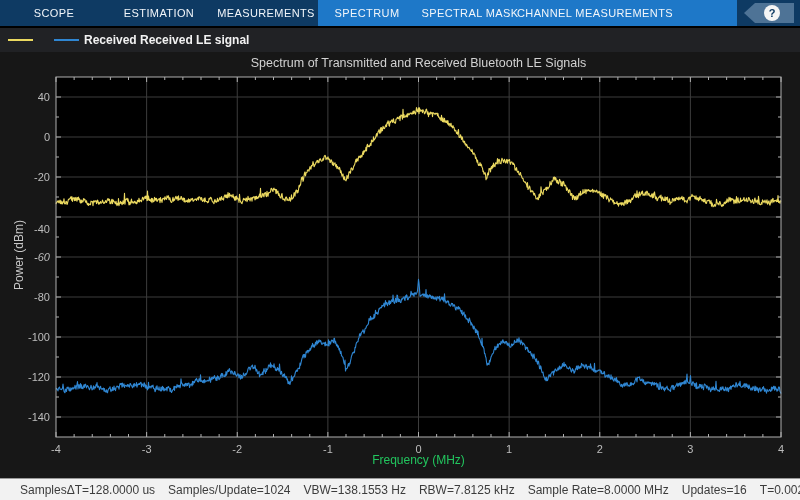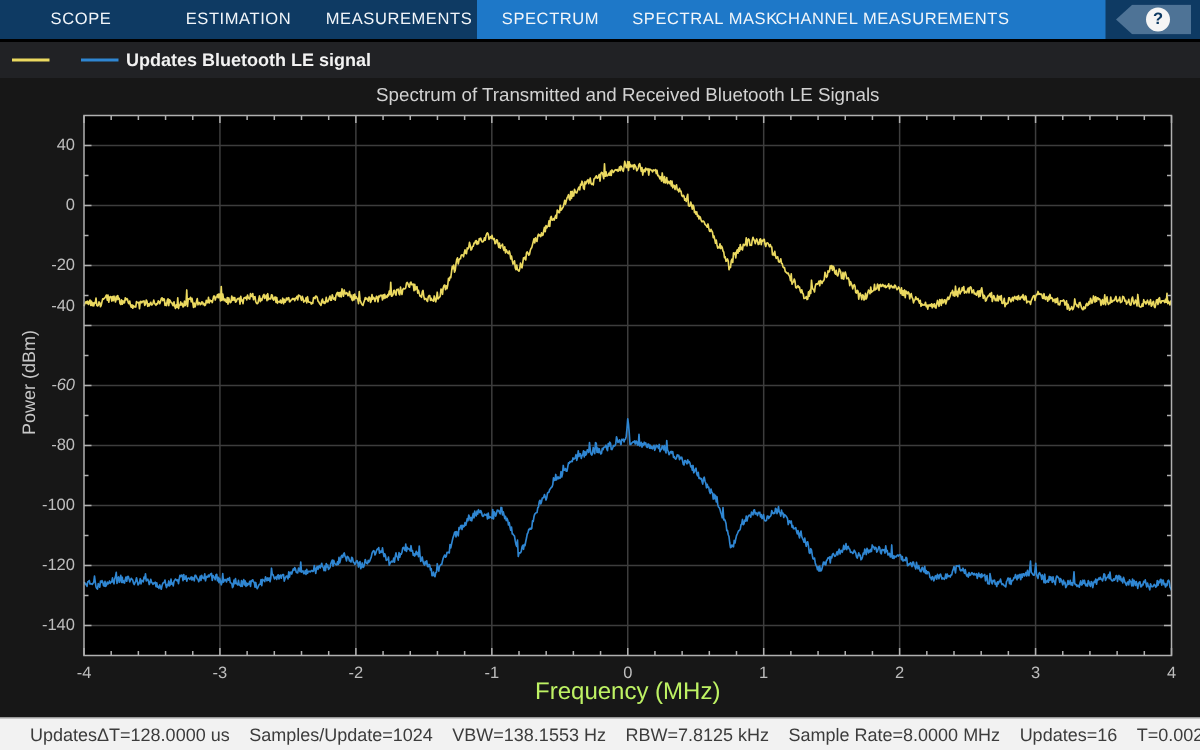--- a/index.html
+++ b/index.html
@@ -74,7 +74,7 @@
     </div>
     <div class="legend-item second">
       <span class="legend-line" id="leg-line-1" style="background: rgb(47, 134, 210);"></span>
-      <span class="legend-label">Updates Bluetooth LE signal</span>
+      <span class="legend-label">Received Received LE signal</span>
     </div>
   </div>
 

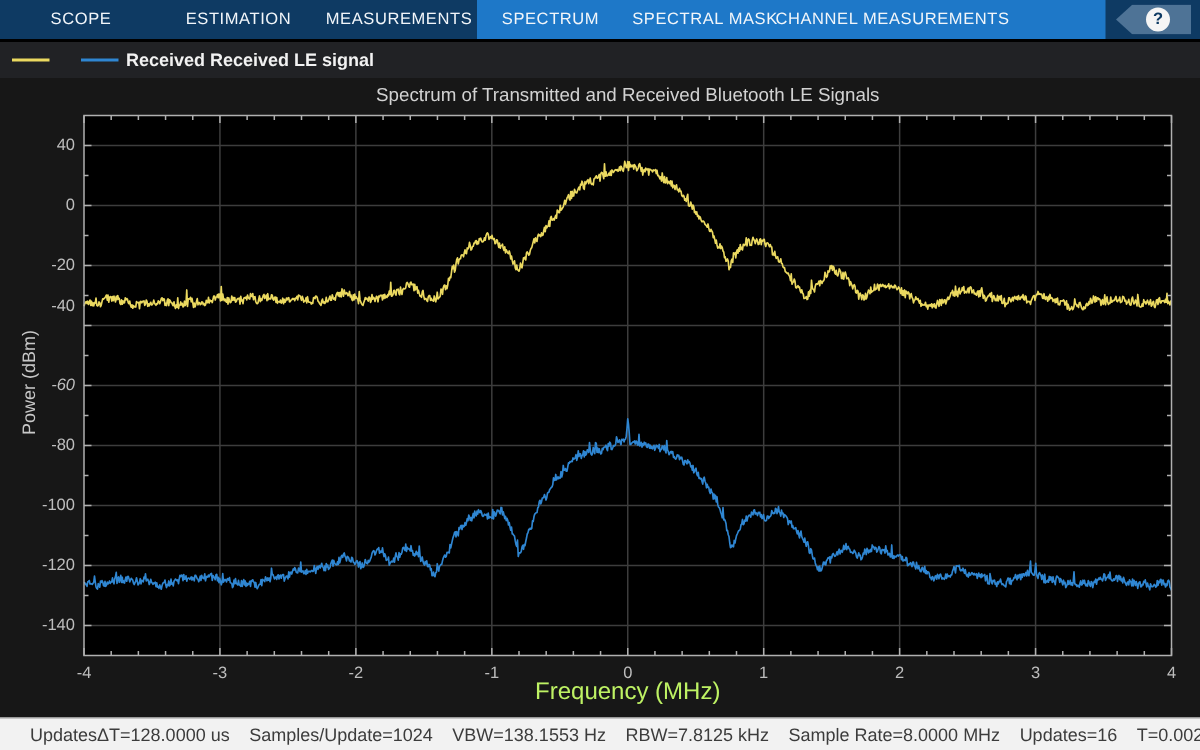--- a/index.html
+++ b/index.html
@@ -232,7 +232,7 @@
       <div class="ytick" style="top: 39px;">40</div>
       <div class="ytick" style="top: 79px;">0</div>
       <div class="ytick" style="top: 119px;">-20</div>
-      <div class="ytick" style="top: 146px;">-40</div>
+      <div class="ytick" style="top: 171px;">-40</div>
       <div class="ytick" style="top: 199px; font-style: italic;">-60</div>
       <div class="ytick" style="top: 239px;">-80</div>
       <div class="ytick" style="top: 279px;">-100</div>

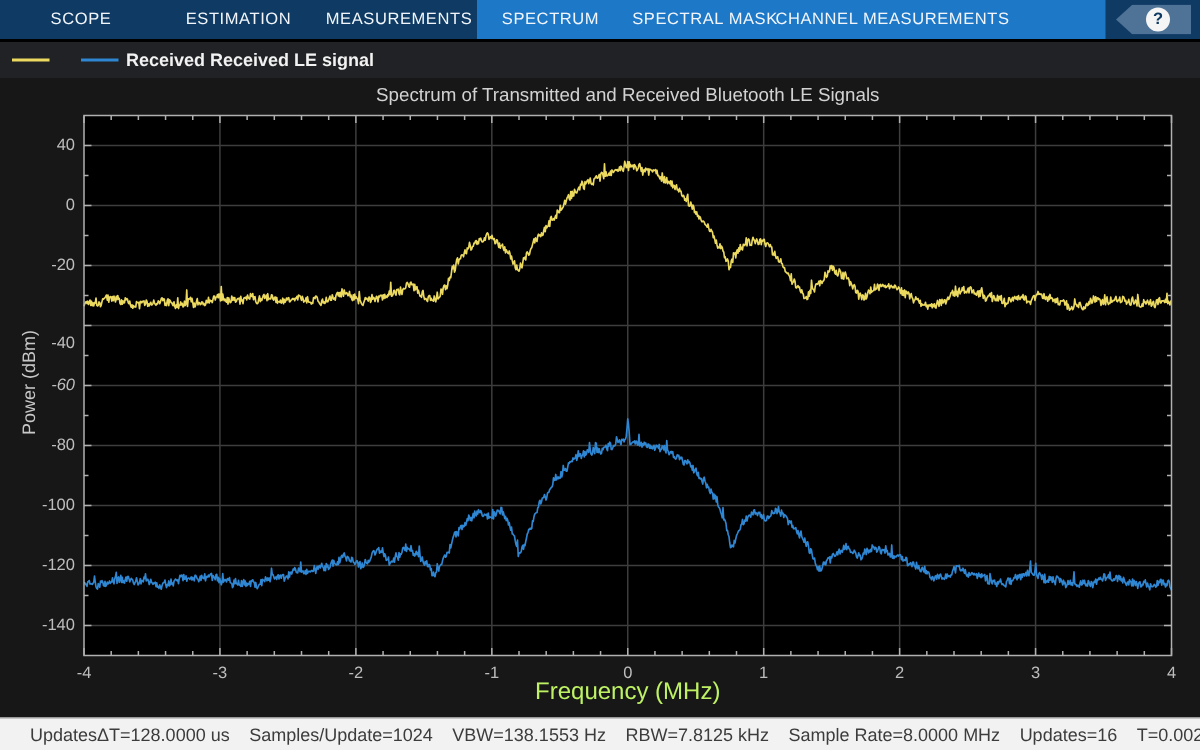--- a/index.html
+++ b/index.html
@@ -38,7 +38,7 @@
   .xtick{position:absolute;width:40px;text-align:center;color:#BDBDBD;font-size:11px;}
   .ytick{position:absolute;left:12px;width:38px;text-align:right;color:#BDBDBD;font-size:11px;}
   .xlabel{position:absolute;left:56px;width:725px;text-align:center;top:401px;
-      color:#bef264;font-size:16px;}
+      color:#22c55e;font-size:12px;}
   .ylabel{position:absolute;left:-36px;top:196px;width:110px;text-align:center;
       transform:rotate(-90deg);color:#C8C8C8;font-size:12px;}
 

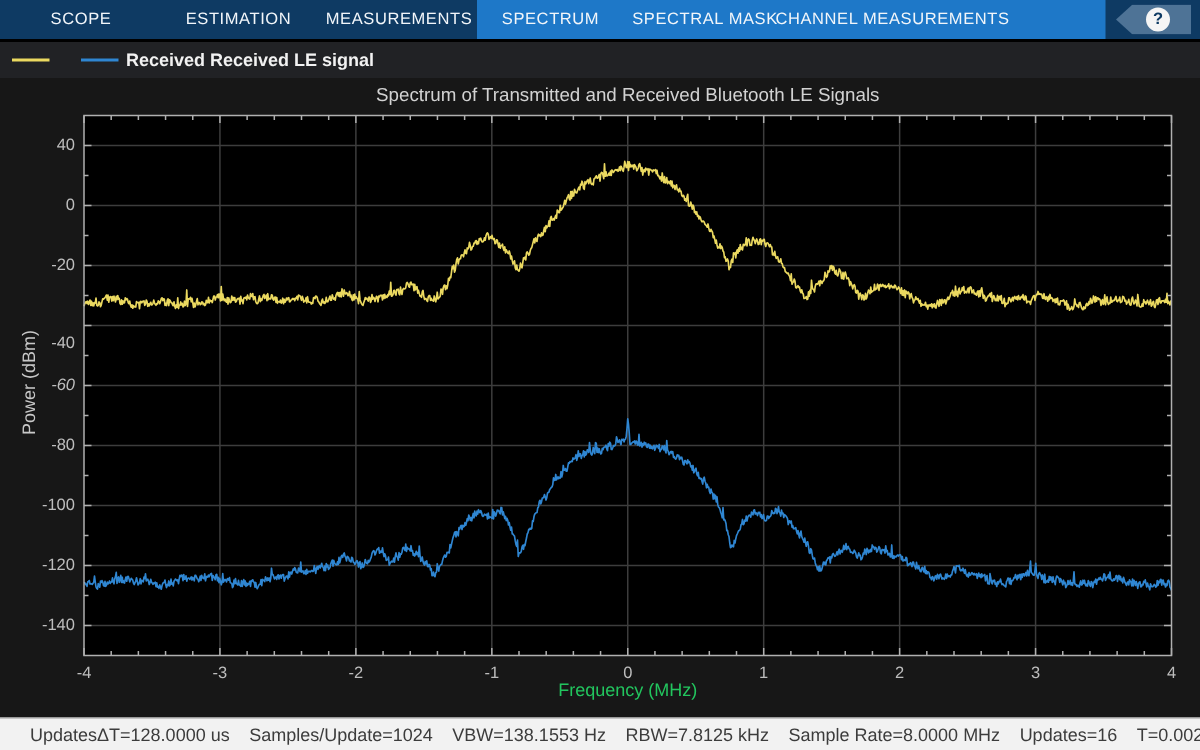--- a/index.html
+++ b/index.html
@@ -241,7 +241,7 @@
     </div>
 
   <div class="status-bar">
-    <span class="status-state">Updates</span>
+    <span class="status-state">Samples</span>
     <span class="status-metrics" id="status-metrics">
         <span>ΔT=128.0000 us</span>
         <span>Samples/Update=1024</span>

